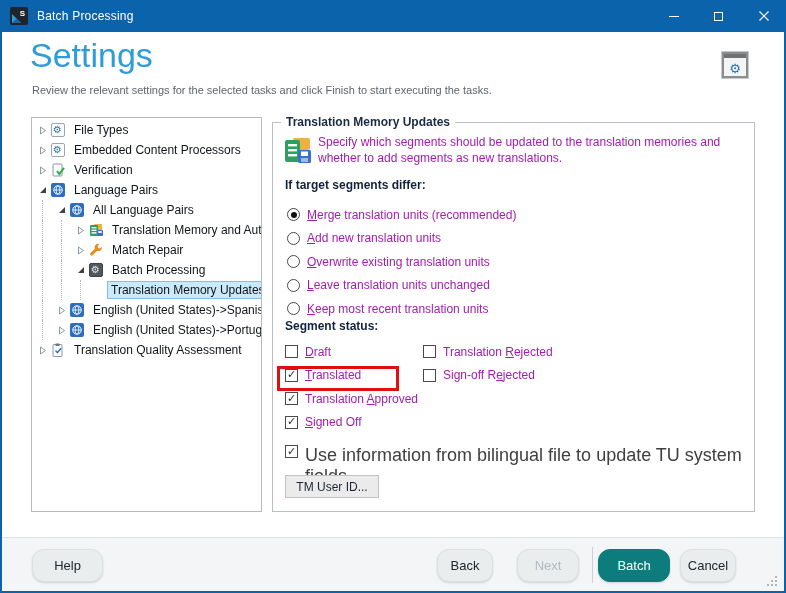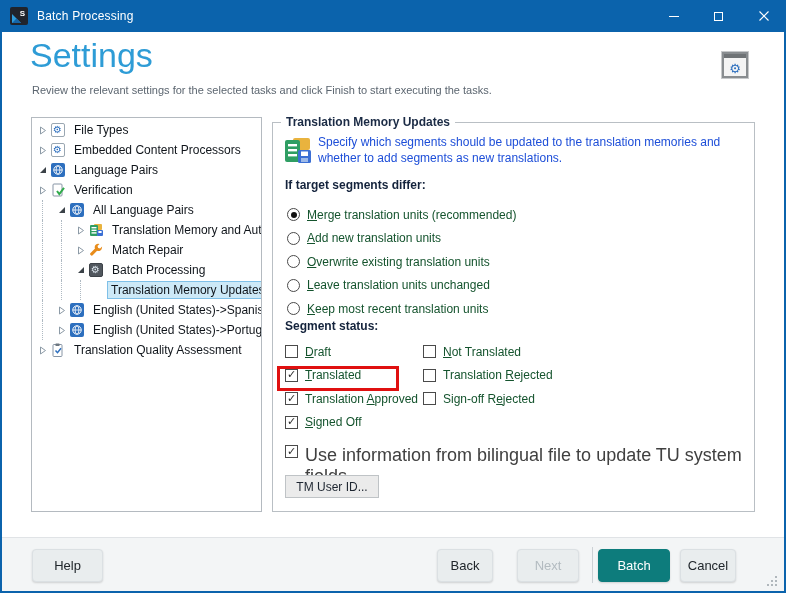--- a/index.html
+++ b/index.html
@@ -48,7 +48,7 @@
   .group-label{position:absolute;left:8px;top:-8px;background:#fff;padding:0 5px;font-size:12px;
                font-weight:600;color:#1b2b45}
   .tmu-icon{position:absolute;left:10px;top:13px}
-  .desc{position:absolute;left:45px;top:11px;width:440px;font-size:12px;line-height:16px;color:#1d4ed8}
+  .desc{position:absolute;left:45px;top:11px;width:440px;font-size:12px;line-height:16px;color:#a21caf}
   .sec-label{position:absolute;font-size:12px;font-weight:600;color:#14233c}
   .radio-list{position:absolute;left:14px;top:80px}
   .opt-row{display:flex;align-items:center;height:23.5px;font-size:12px;color:#14532d}

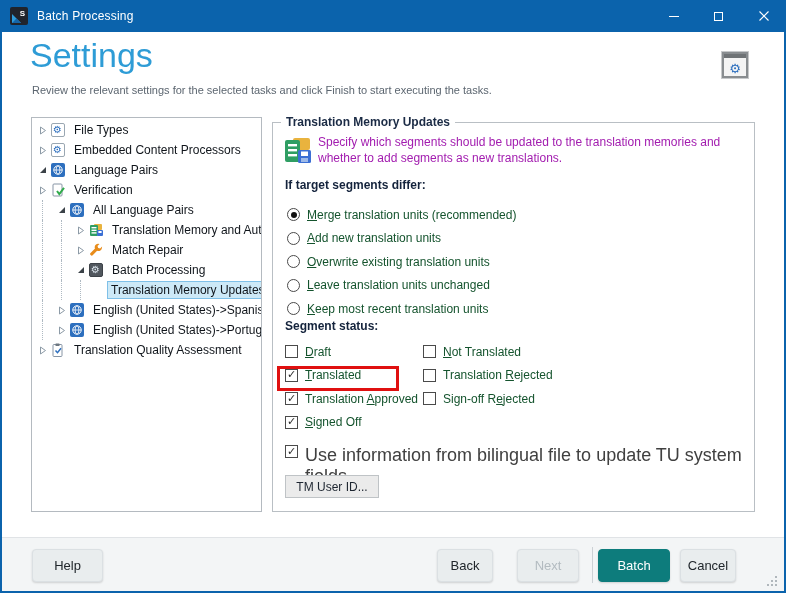--- a/index.html
+++ b/index.html
@@ -146,6 +146,21 @@
       <div class="trow">
         <span class="sp" style="width:4px"></span>
         <span class="exp">
+          <svg width="8" height="9" viewBox="0 0 8 9">
+            <path d="M1.5 1v7l5-3.5z" fill="#fff" stroke="#8c9aa6"></path>
+          </svg>
+        </span>
+        <span class="ti">
+          <svg width="14" height="14" viewBox="0 0 14 14">
+            <rect x="2" y="1" width="9" height="12" rx="1" fill="#fff" stroke="#8795a5"></rect>
+            <path d="M6 8l2.3 3L13 4.8" stroke="#2faa4a" stroke-width="2" fill="none"></path>
+          </svg>
+        </span>
+        <span class="tlabel">Verification</span>
+      </div>
+      <div class="trow">
+        <span class="sp" style="width:4px"></span>
+        <span class="exp">
           <svg width="8" height="8" viewBox="0 0 8 8">
             <path d="M7 1v6H1z" fill="#3b4248"></path>
           </svg>
@@ -159,21 +174,6 @@
           </svg>
         </span>
         <span class="tlabel">Language Pairs</span>
-      </div>
-      <div class="trow">
-        <span class="sp" style="width:4px"></span>
-        <span class="exp">
-          <svg width="8" height="9" viewBox="0 0 8 9">
-            <path d="M1.5 1v7l5-3.5z" fill="#fff" stroke="#8c9aa6"></path>
-          </svg>
-        </span>
-        <span class="ti">
-          <svg width="14" height="14" viewBox="0 0 14 14">
-            <rect x="2" y="1" width="9" height="12" rx="1" fill="#fff" stroke="#8795a5"></rect>
-            <path d="M6 8l2.3 3L13 4.8" stroke="#2faa4a" stroke-width="2" fill="none"></path>
-          </svg>
-        </span>
-        <span class="tlabel">Verification</span>
       </div>
       <div class="trow">
         <span class="guide" style="left:10px"></span>

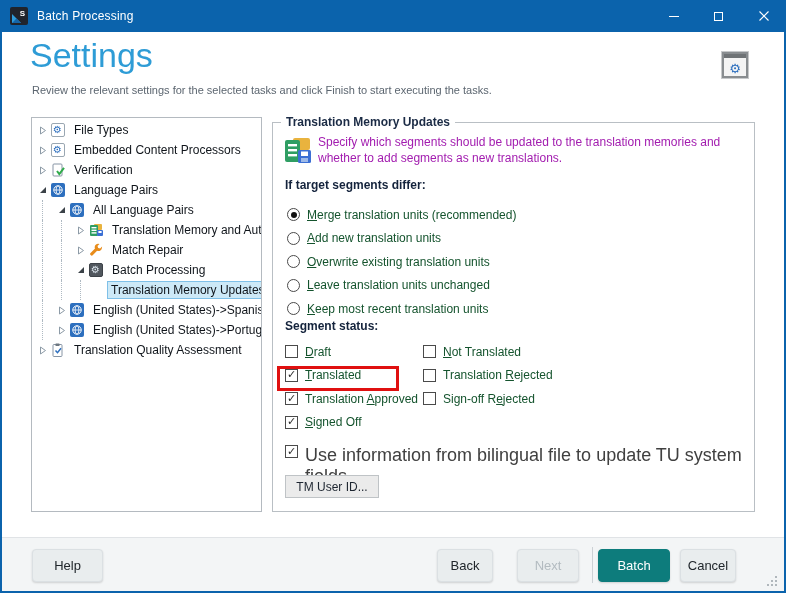--- a/index.html
+++ b/index.html
@@ -51,7 +51,7 @@
   .desc{position:absolute;left:45px;top:11px;width:440px;font-size:12px;line-height:16px;color:#a21caf}
   .sec-label{position:absolute;font-size:12px;font-weight:600;color:#14233c}
   .radio-list{position:absolute;left:14px;top:80px}
-  .opt-row{display:flex;align-items:center;height:23.5px;font-size:12px;color:#14532d}
+  .opt-row{display:flex;align-items:center;height:23.5px;font-size:12px;color:#a21caf}
   .rb{width:13px;height:13px;border:1px solid #4a4a4a;border-radius:50%;background:#fff;
       margin-right:7px;flex:none;display:flex;align-items:center;justify-content:center}
   .rb.on::after{content:"";width:6px;height:6px;border-radius:50%;background:#101010}

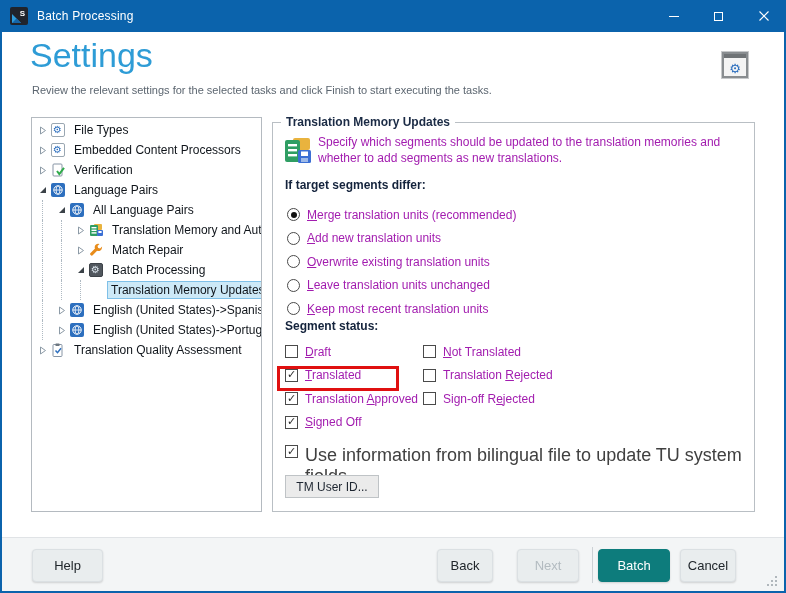--- a/index.html
+++ b/index.html
@@ -372,10 +372,6 @@
     <div class="status-col right" id="status-right">
         <div class="opt-row">
           <span class="cb"></span>
-          <span><u>N</u>ot Translated</span>
-        </div>
-        <div class="opt-row">
-          <span class="cb"></span>
           <span>Translation <u>R</u>ejected</span>
         </div>
         <div class="opt-row">

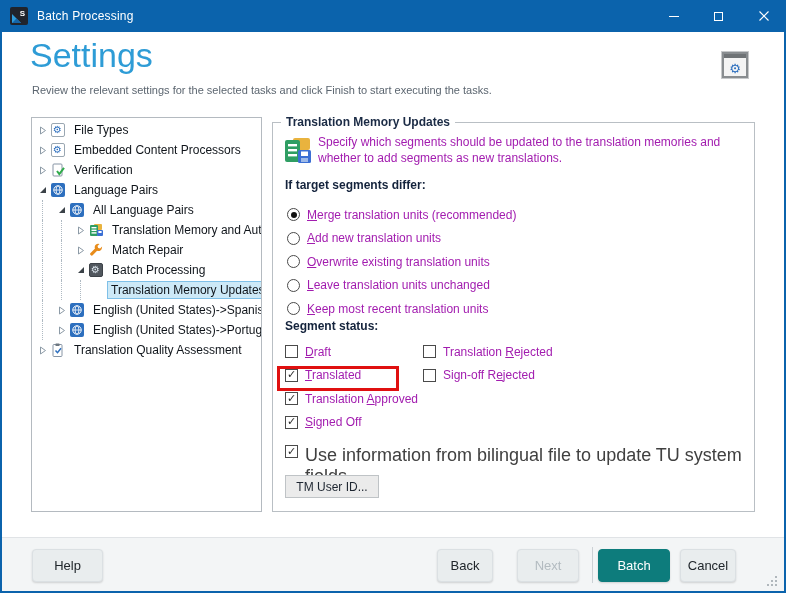--- a/index.html
+++ b/index.html
@@ -67,7 +67,7 @@
           border:1px solid #bfc3c6;font-size:12px;color:#1d2530;font-family:inherit;cursor:default}
   
   .footer{position:absolute;left:2px;right:2px;bottom:2px;height:54px;background:#f3f5f6;border-top:1px solid #e0e3e6}
-  .btn{position:absolute;top:11px;height:33px;border:1px solid #dbe0e3;border-radius:4px;background:#e9edee;
+  .btn{position:absolute;top:11px;height:33px;border:1px solid #dbe0e3;border-radius:12px;background:#e9edee;
        font-size:13px;color:#20262b;font-family:inherit;box-shadow:0 1px 2px rgba(0,0,0,.15);cursor:default}
   .btn.disabled{color:#b3bbc0}
   .btn.primary{background:var(--finish);border-color:var(--finish);color:#fff}

